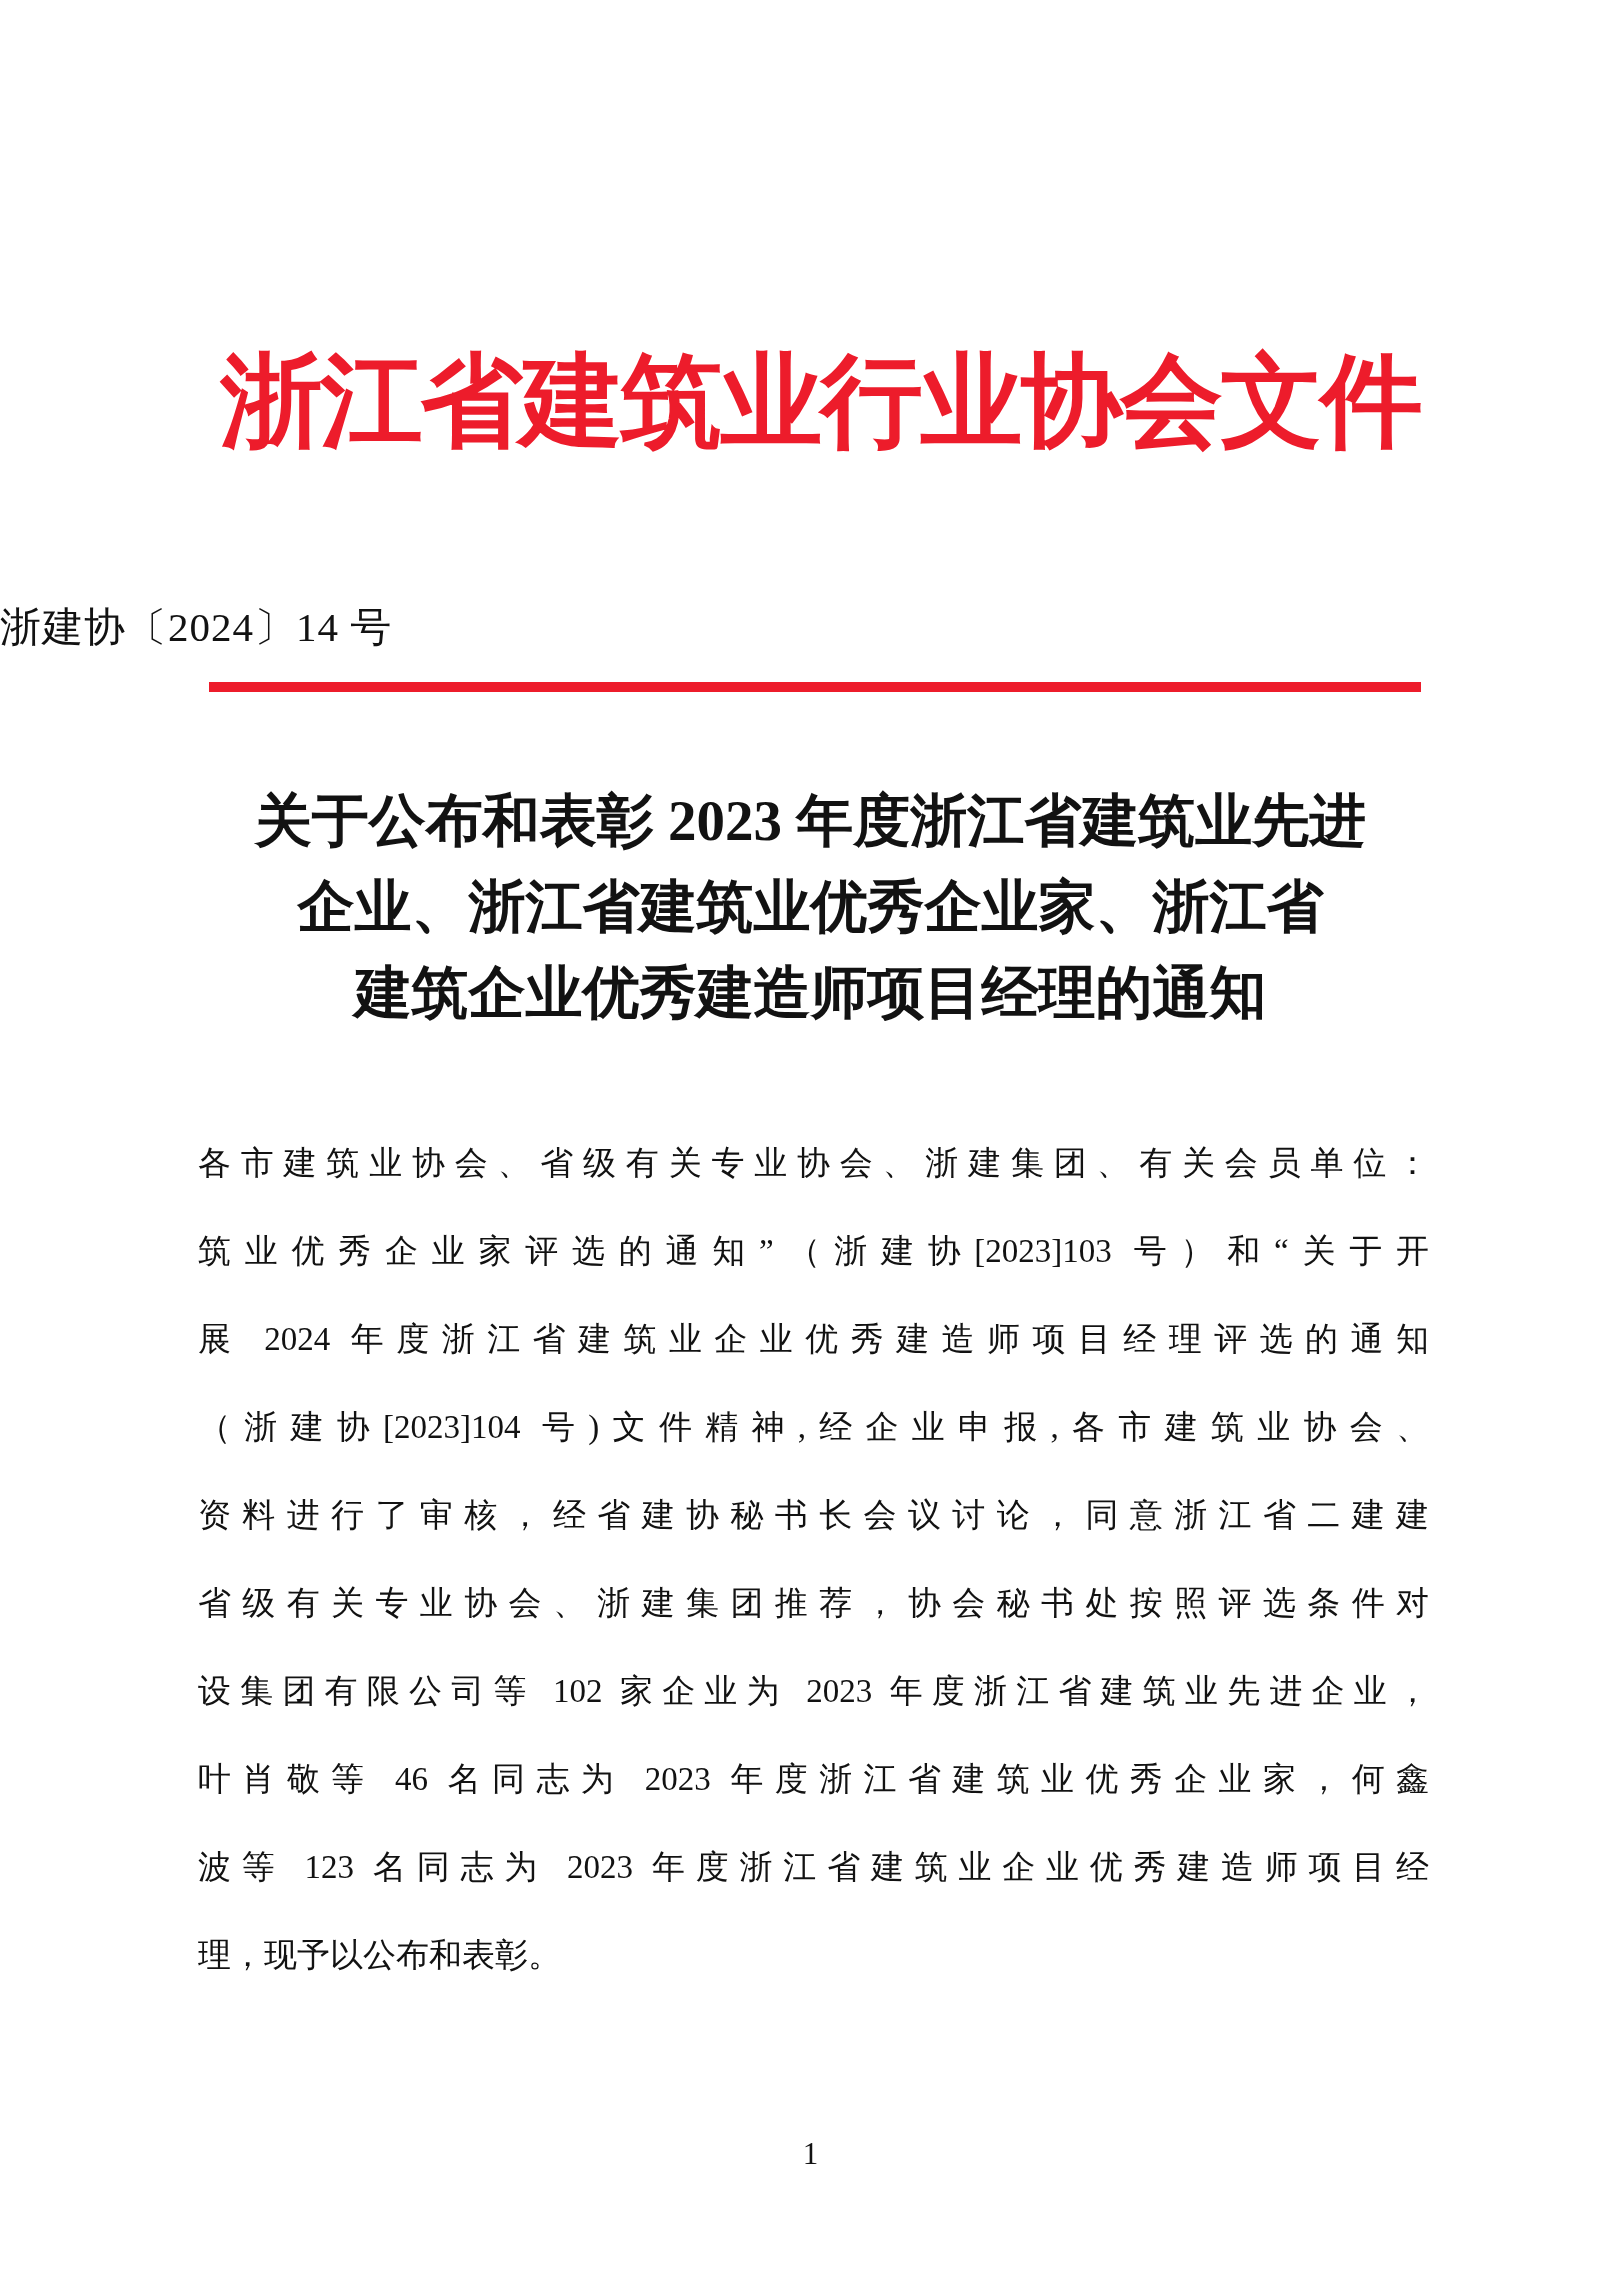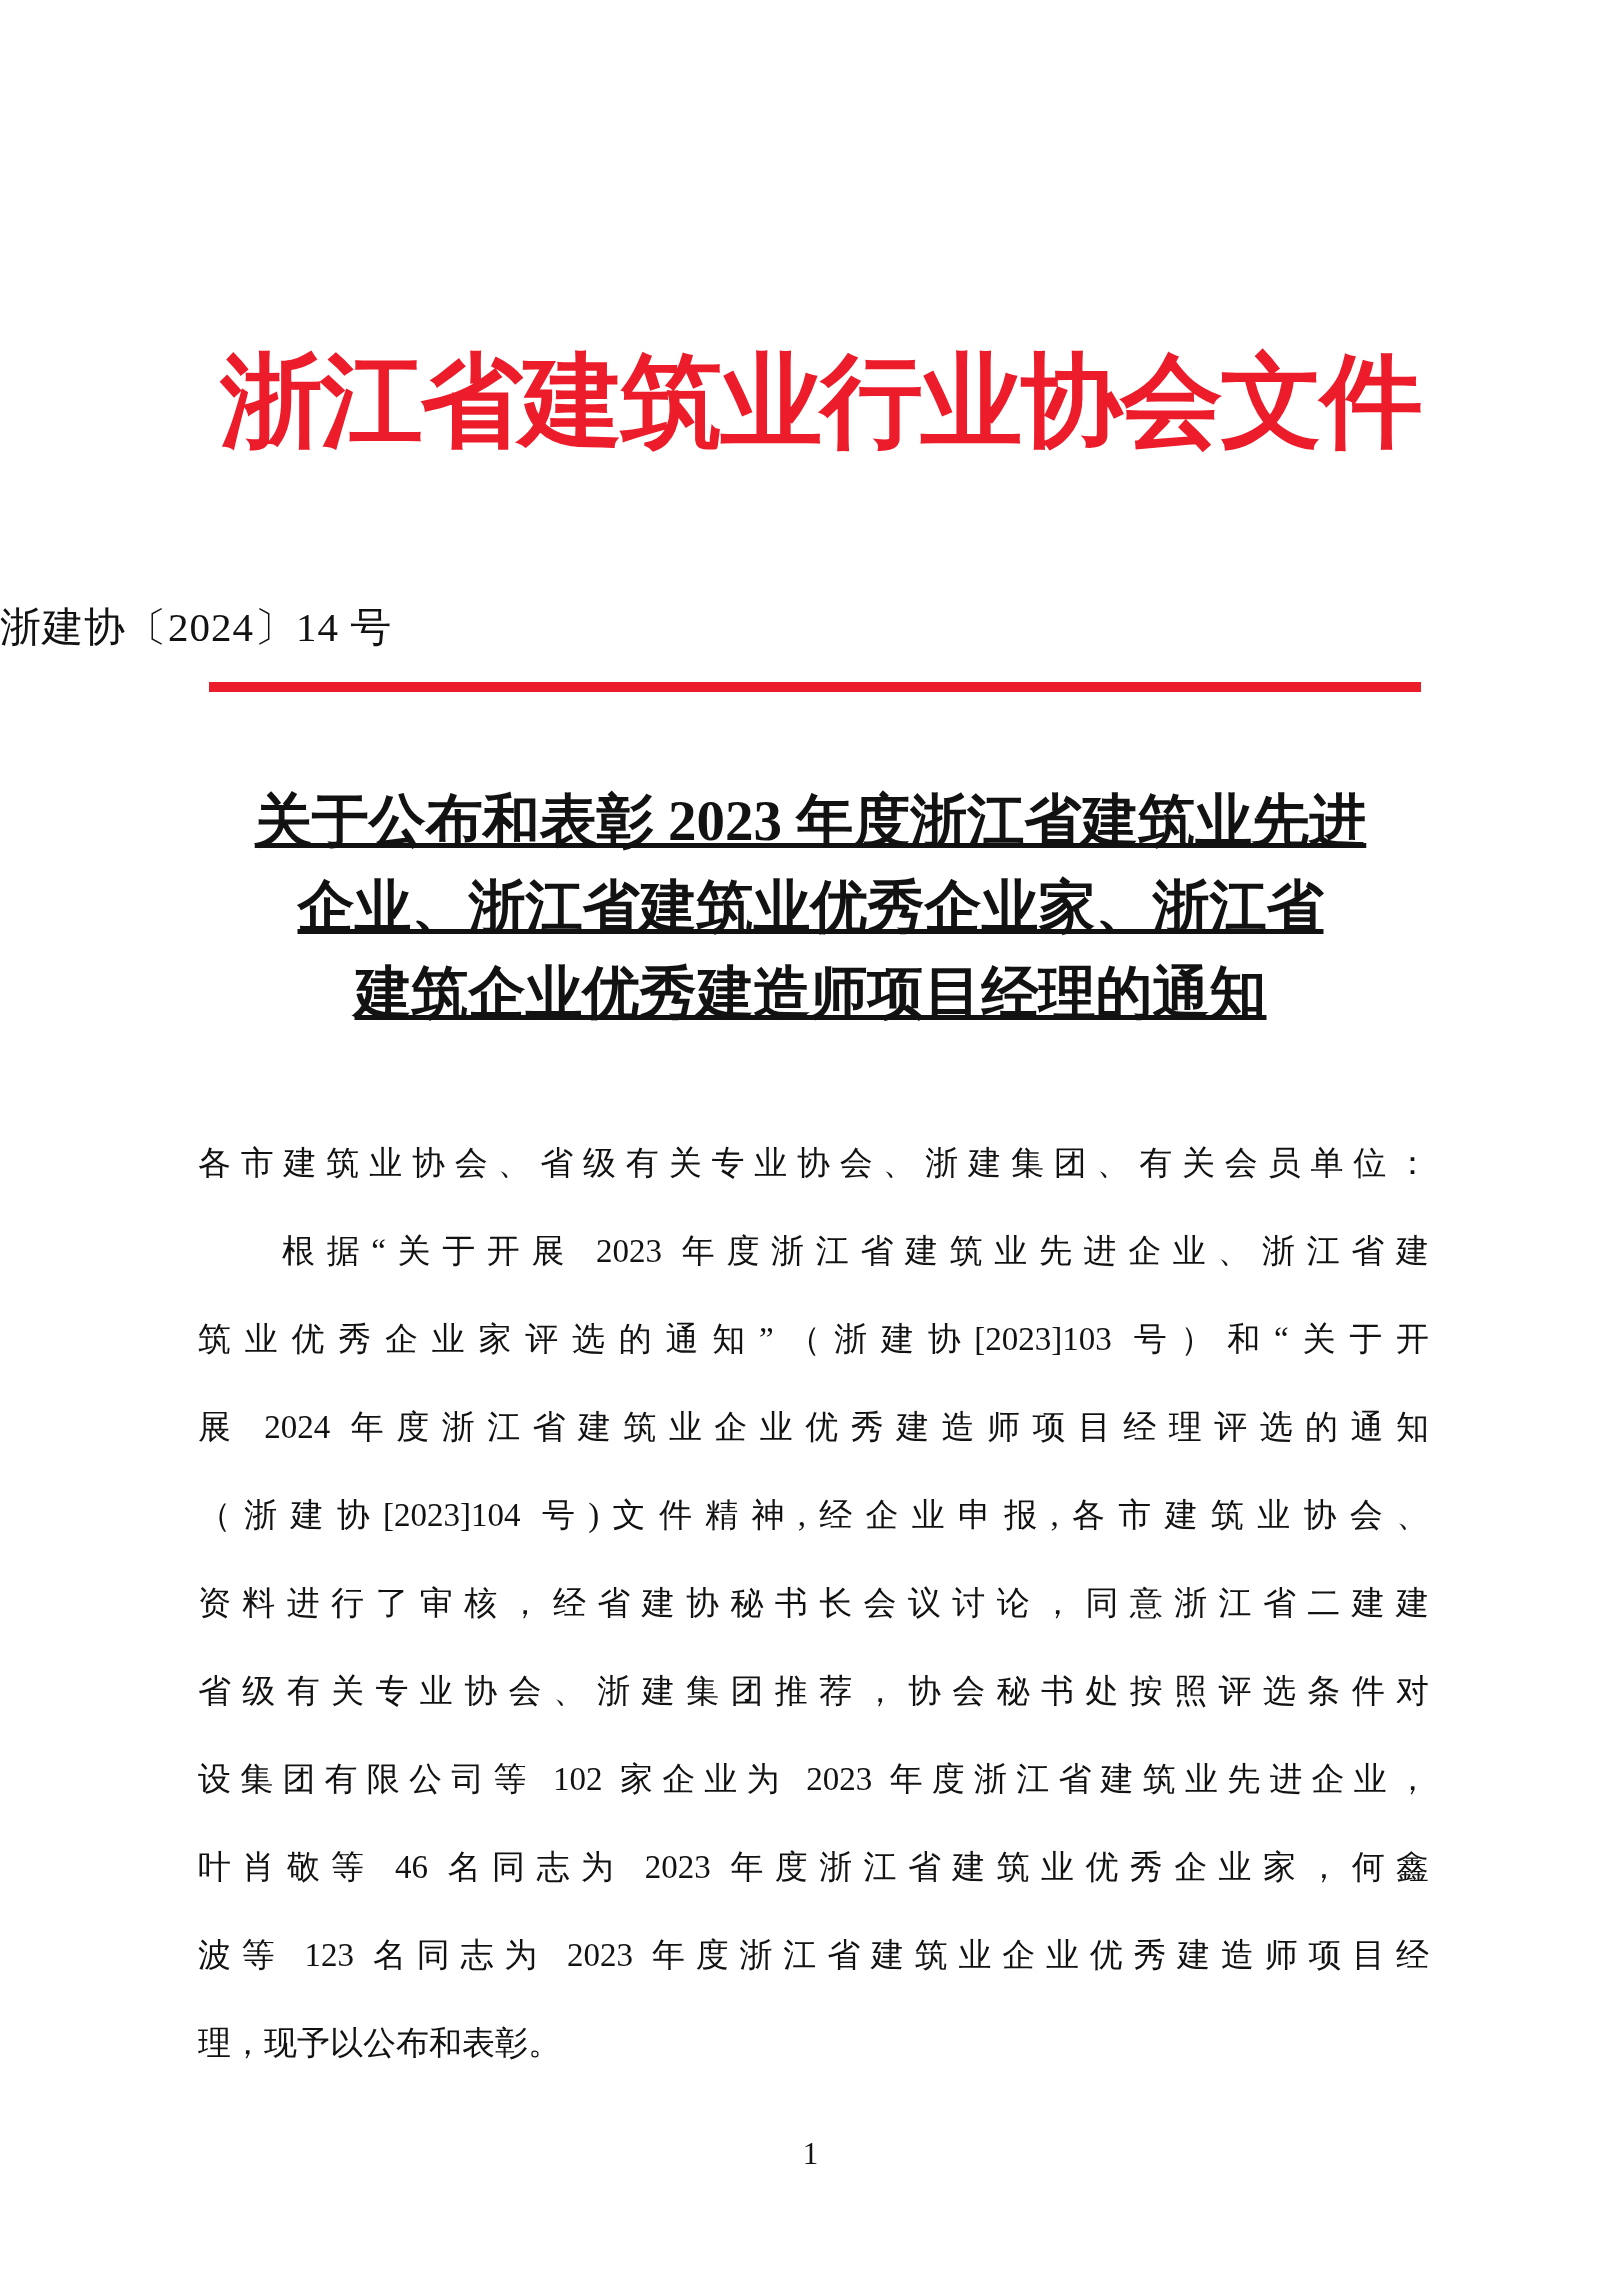--- a/index.html
+++ b/index.html
@@ -42,7 +42,7 @@
     font-weight: bold;
     font-size: 57px;
   }
-  .notice-title-line { line-height: 86px; height: 86px; white-space: nowrap; text-decoration: underline; }
+  .notice-title-line { line-height: 86px; height: 86px; white-space: nowrap; }
   .body-text {
     position: absolute; top: 1119px; left: 198px; width: 1231px;
     font-size: 33px;

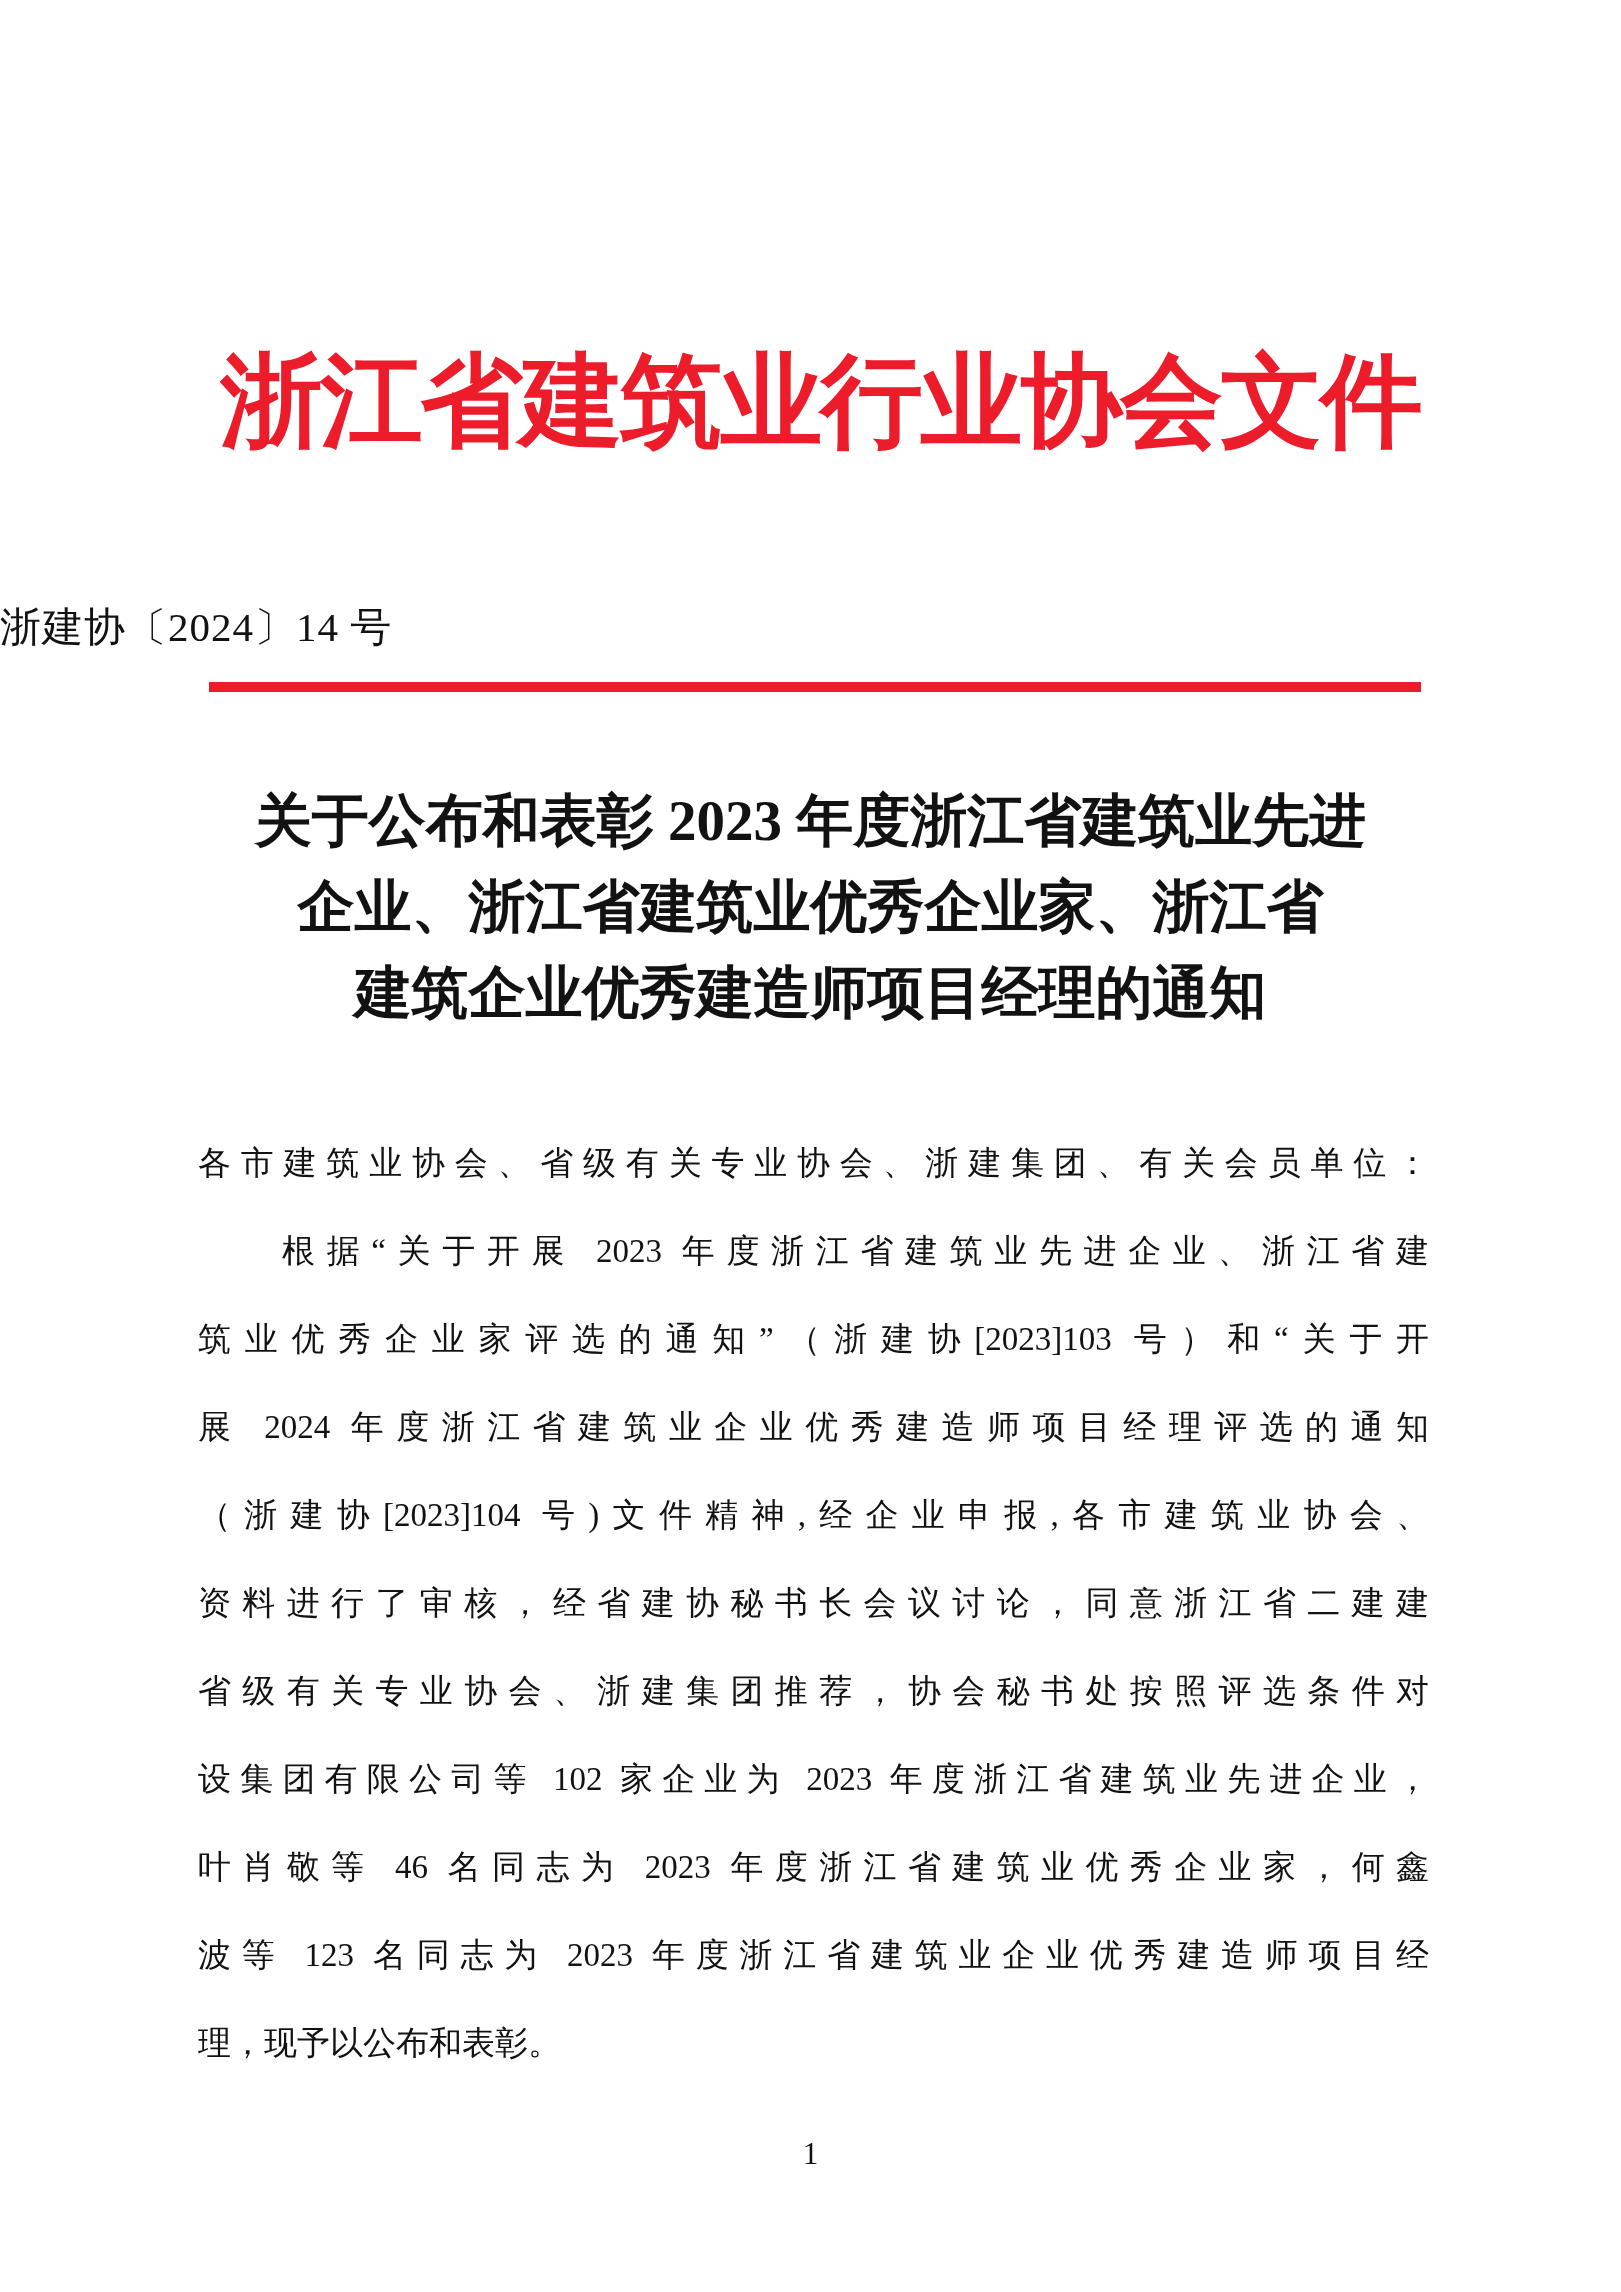--- a/index.html
+++ b/index.html
@@ -80,7 +80,6 @@
 
 <div class="body-text">
     <div class="body-line">各市建筑业协会、省级有关专业协会、浙建集团、有关会员单位：</div>
-    <div class="body-line indent">根据“关于开展 2023 年度浙江省建筑业先进企业、浙江省建</div>
     <div class="body-line">筑业优秀企业家评选的通知”（浙建协[2023]103 号）和“关于开</div>
     <div class="body-line">展 2024 年度浙江省建筑业企业优秀建造师项目经理评选的通知</div>
     <div class="body-line">（浙建协[2023]104 号)文件精神,经企业申报,各市建筑业协会、</div>

